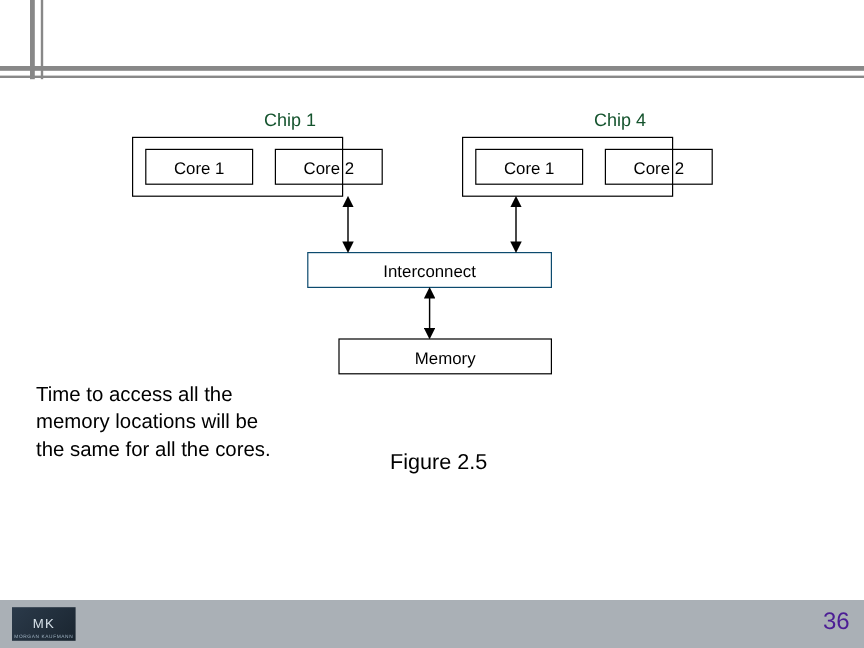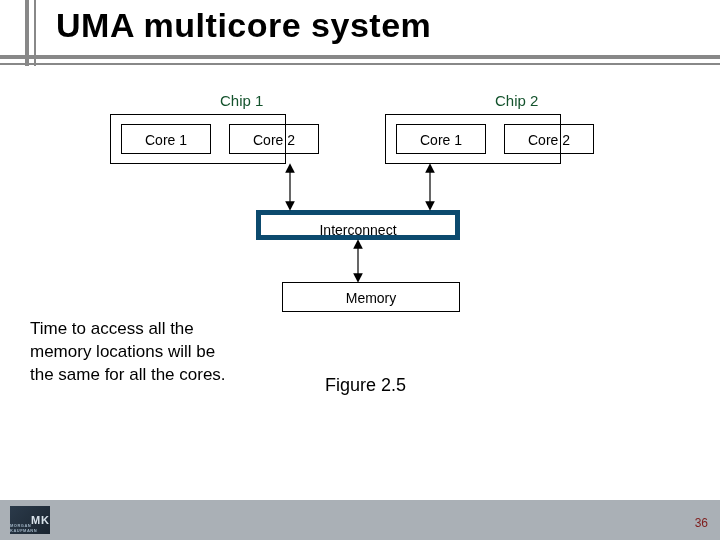--- a/index.html
+++ b/index.html
@@ -49,9 +49,6 @@
 
   <div class="vrule-a"></div>
   <div class="vrule-b"></div>
-  <div class="title-wrap">
-    <div class="title-text" style="padding-left:30px;">UMA multicore system</div>
-  </div>
   <div class="rule-a"></div>
   <div class="rule-b"></div>
 

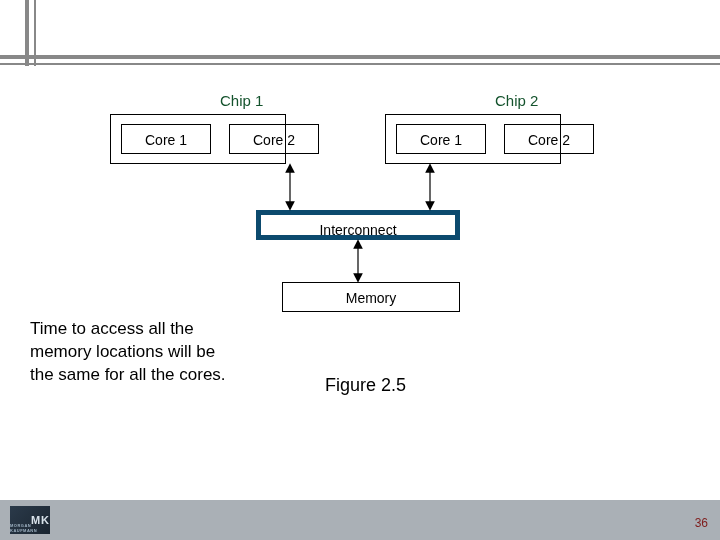--- a/index.html
+++ b/index.html
@@ -54,7 +54,7 @@
 
   <div class="diagram">
     <div class="chiplbl c1">Chip 1</div>
-    <div class="chiplbl c2">Chip 2</div>
+    <div class="chiplbl c2">Chip 4</div>
 
     <div class="chipbox b1">
       <div class="corebox a">Core 1</div>

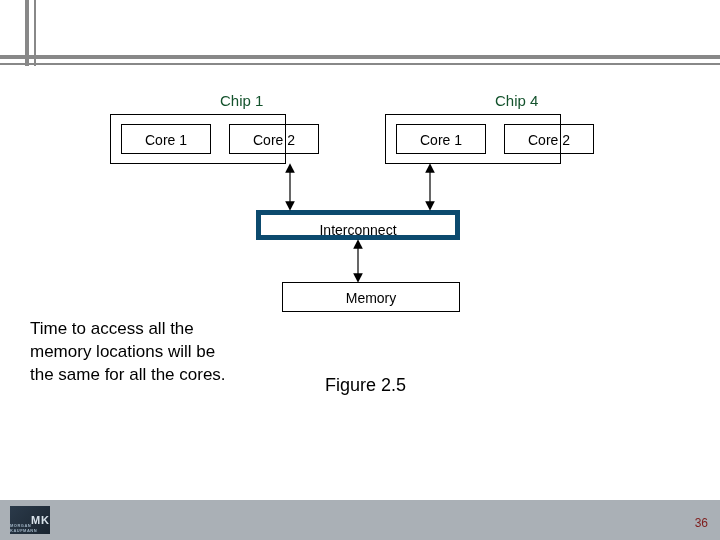--- a/index.html
+++ b/index.html
@@ -26,7 +26,7 @@
   .corebox { position: absolute; border: 1px solid #000; height: 30px; width: 90px; top: 9px; text-align: center; line-height: 30px; font-size: 14px; }
   .corebox.a { left: 10px; } .corebox.b { left: 118px; }
 
-  .intercon { position: absolute; left: 146px; top: 118px; width: 204px; height: 30px; border: 5px solid #0c4a6e; text-align: center; line-height: 30px; font-size: 14px; }
+  .intercon { position: absolute; left: 146px; top: 118px; width: 204px; height: 30px; border: 1px solid #0c4a6e; text-align: center; line-height: 30px; font-size: 14px; }
   .membox   { position: absolute; left: 172px; top: 190px; width: 178px; height: 30px; border: 1px solid #000; text-align: center; line-height: 30px; font-size: 14px; }
 
   svg.arrows { position: absolute; left: 0; top: 0; width: 550px; height: 260px; pointer-events: none; }

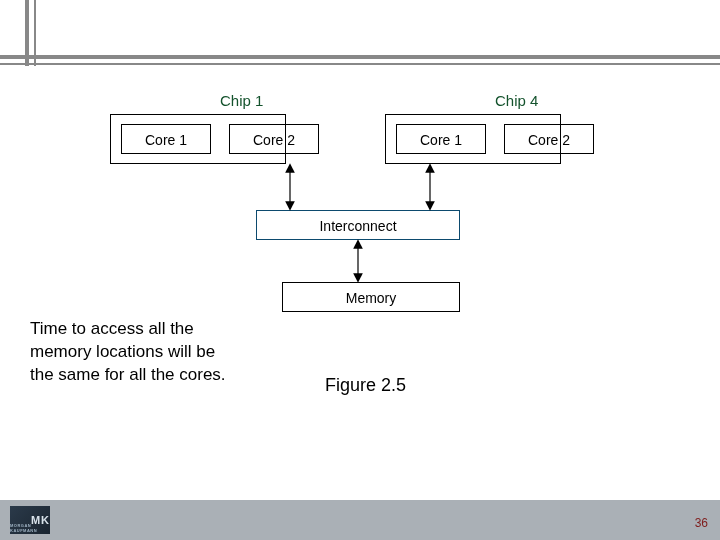--- a/index.html
+++ b/index.html
@@ -37,7 +37,7 @@
 
   
   .footer { position: absolute; left: 0; bottom: 0; width: 720px; height: 40px; background: #aab0b6; }
-  .logo { position: absolute; left: 10px; bottom: 6px; width: 40px; height: 28px; background: linear-gradient(135deg,#2b3a4a 0%,#1a2530 100%); display:flex; align-items:center; justify-content:flex-end; color:#d8e2ea; font-weight:700; font-size:11px; letter-spacing:1px; }
+  .logo { position: absolute; left: 10px; bottom: 6px; width: 53px; height: 28px; background: linear-gradient(135deg,#2b3a4a 0%,#1a2530 100%); display:flex; align-items:center; justify-content:center; color:#d8e2ea; font-weight:400; font-size:11px; letter-spacing:1px; }
   .logo .sub { position:absolute; bottom:1px; font-size:4px; letter-spacing:0.5px; color:#9fb2c2; }
   .copyright { position: absolute; width: 720px; bottom: 46px; text-align: center; font-size: 12px; font-weight: 700; color: #000; }
   .pagenum { position: absolute; right: 12px; bottom: 10px; font-size: 12px; color: #7f1d1d; }

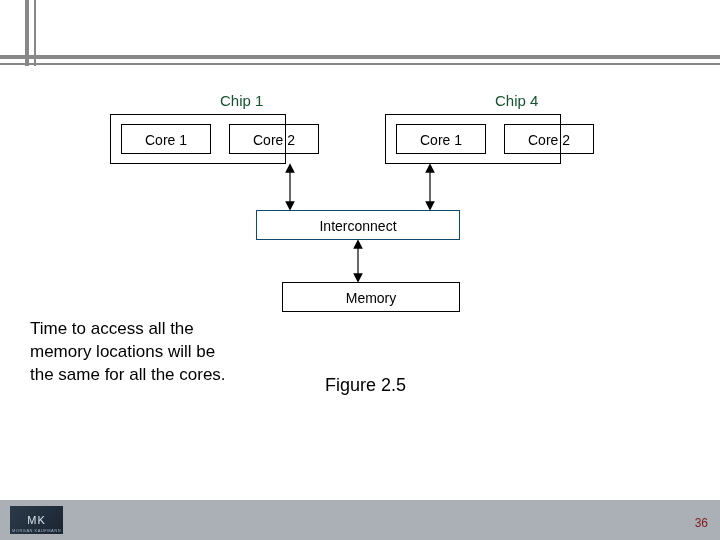--- a/index.html
+++ b/index.html
@@ -40,7 +40,7 @@
   .logo { position: absolute; left: 10px; bottom: 6px; width: 53px; height: 28px; background: linear-gradient(135deg,#2b3a4a 0%,#1a2530 100%); display:flex; align-items:center; justify-content:center; color:#d8e2ea; font-weight:400; font-size:11px; letter-spacing:1px; }
   .logo .sub { position:absolute; bottom:1px; font-size:4px; letter-spacing:0.5px; color:#9fb2c2; }
   .copyright { position: absolute; width: 720px; bottom: 46px; text-align: center; font-size: 12px; font-weight: 700; color: #000; }
-  .pagenum { position: absolute; right: 12px; bottom: 10px; font-size: 12px; color: #7f1d1d; }
+  .pagenum { position: absolute; right: 12px; bottom: 10px; font-size: 20px; color: #4c1d95; }
 </style>
 </head>
 <body>

